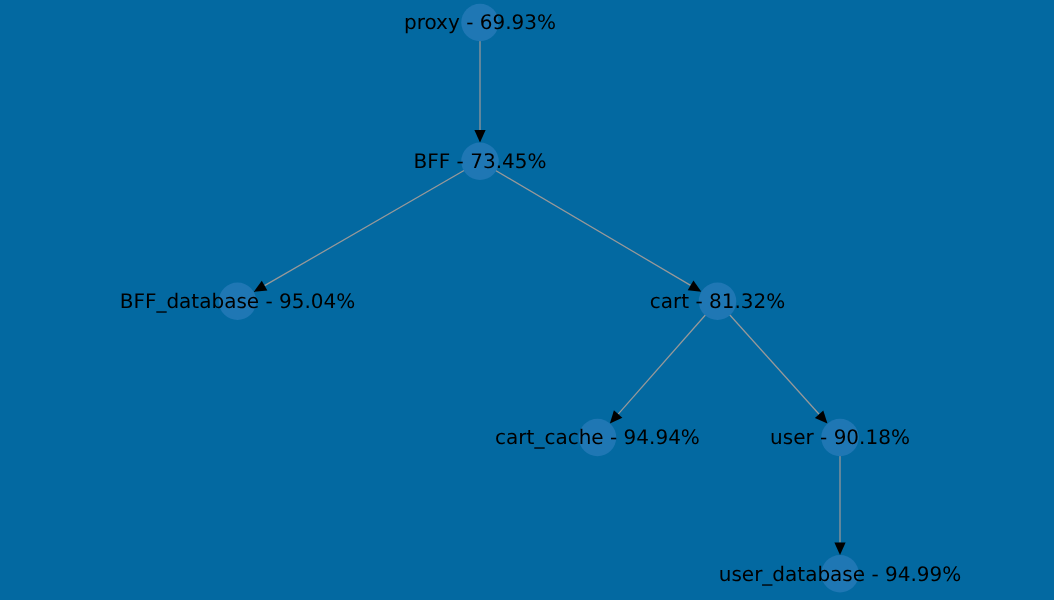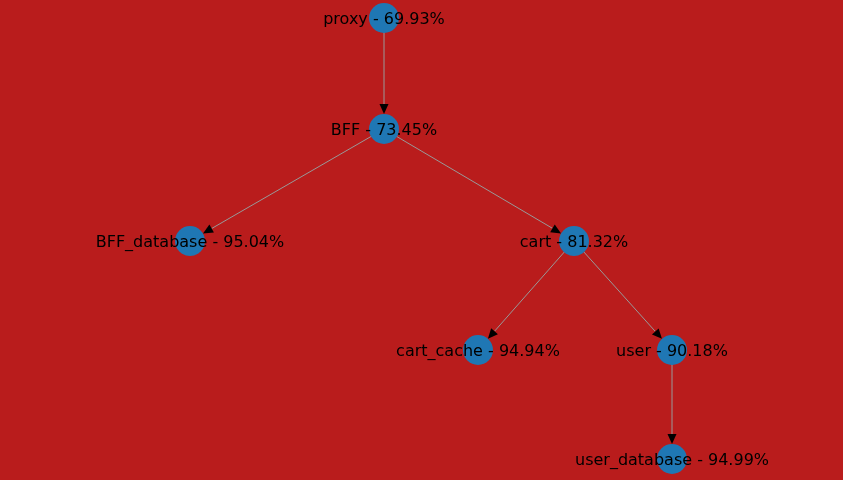--- a/index.html
+++ b/index.html
@@ -11,7 +11,7 @@
     position: relative;
     width: 843px;
     height: 480px;
-    background: #b91c1c;
+    background: #0369a1;
     overflow: hidden;
   }
   svg text {

